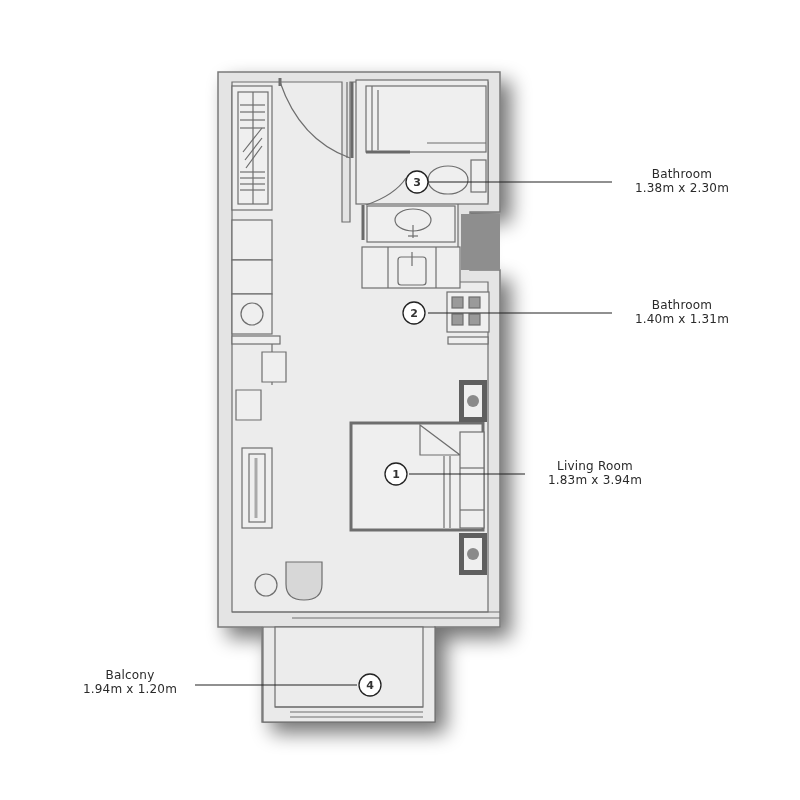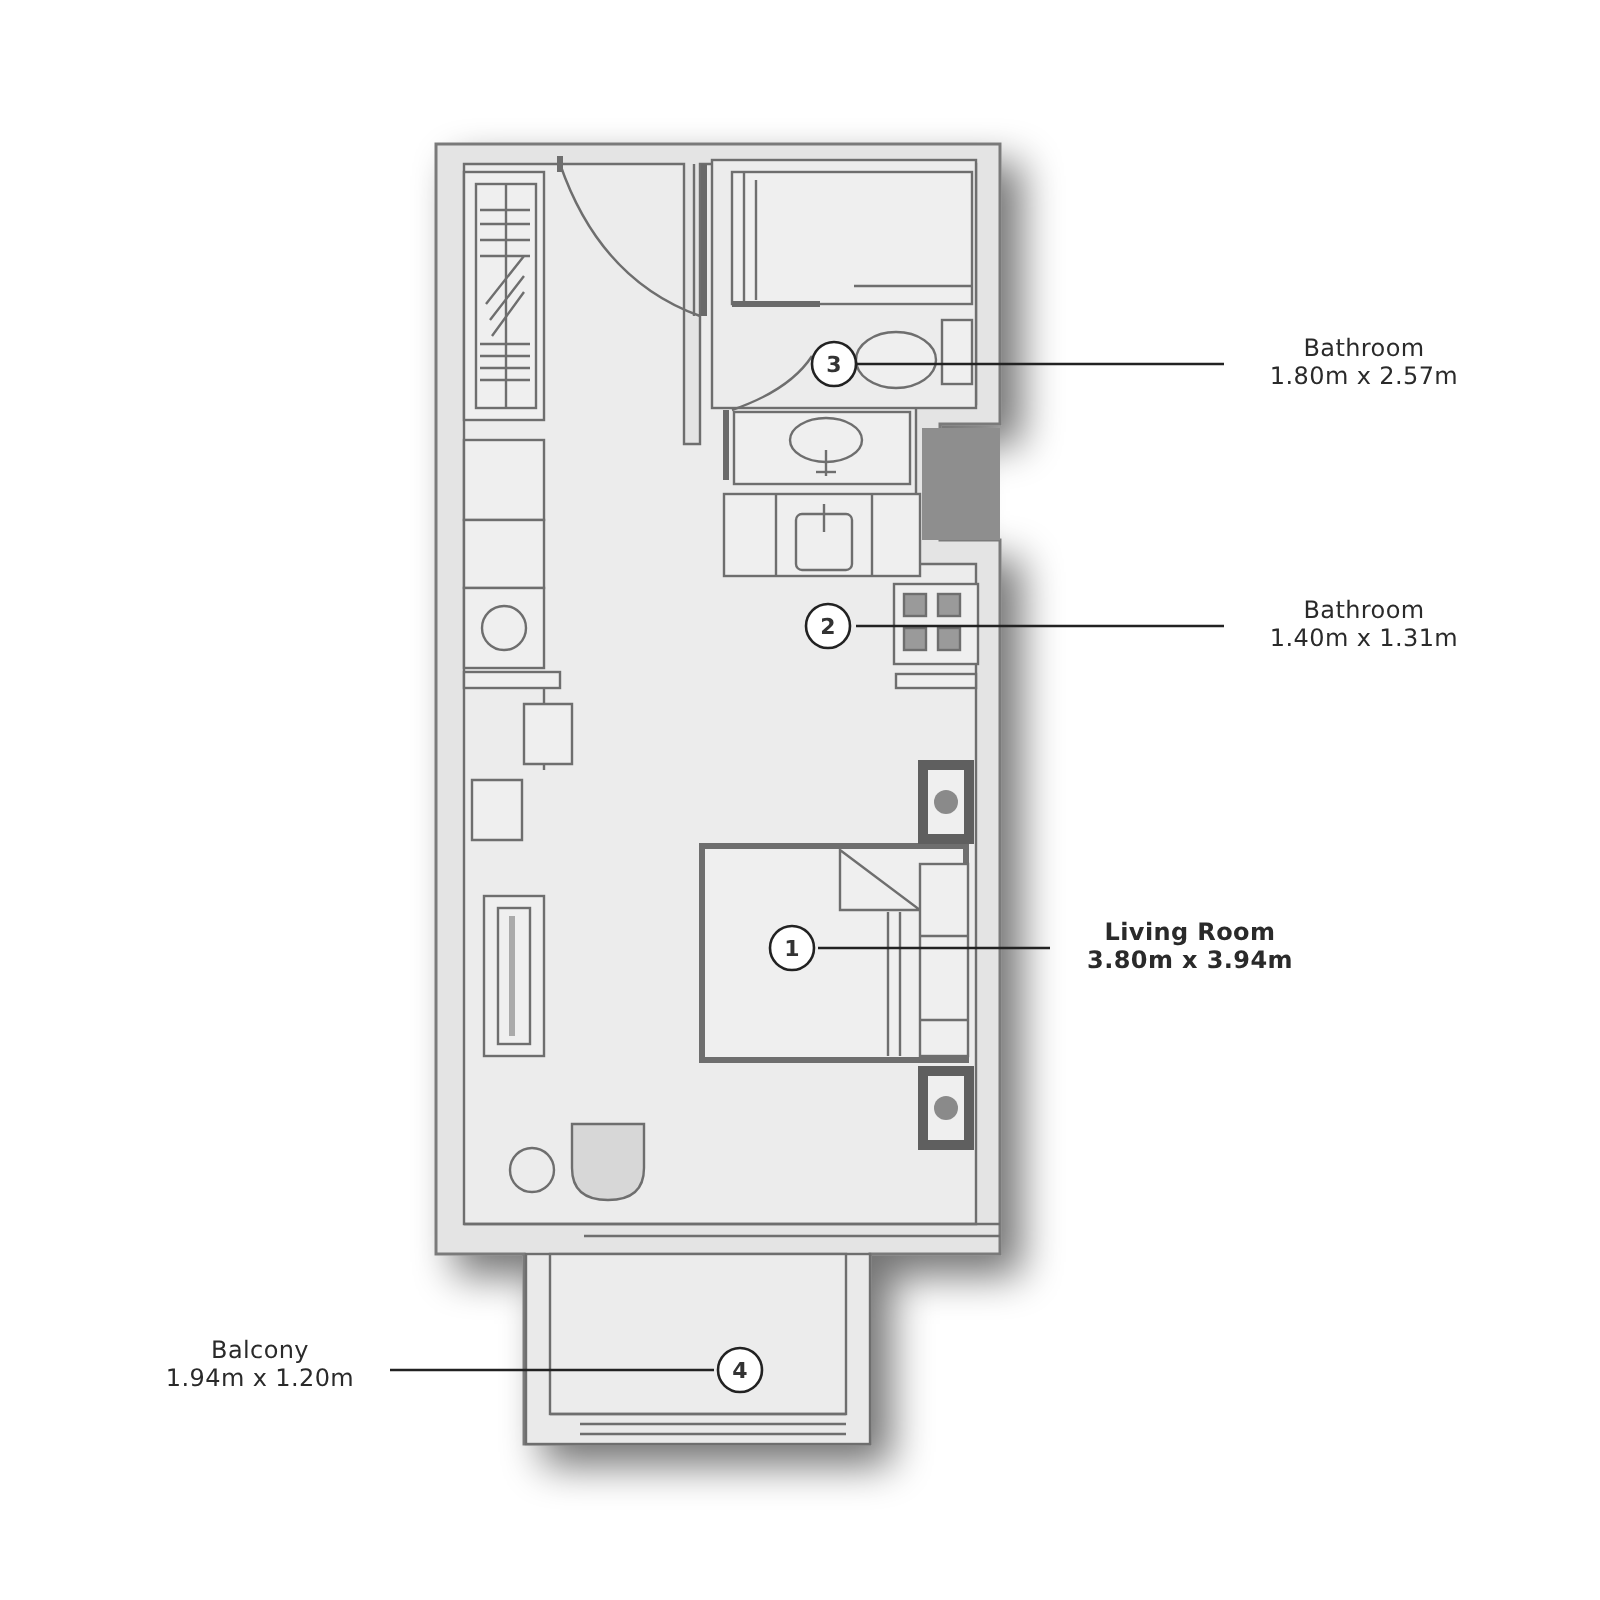--- a/index.html
+++ b/index.html
@@ -178,7 +178,7 @@
 
 <div class="label" style="left:612px; top:167px; width:140px;">
   <span class="name">Bathroom</span>
-  <span class="dims">1.80m x 2.57m</span>
+  <span class="dims">1.38m x 2.30m</span>
 </div>
 <div class="label" style="left:612px; top:298px; width:140px;">
   <span class="name">Bathroom</span>

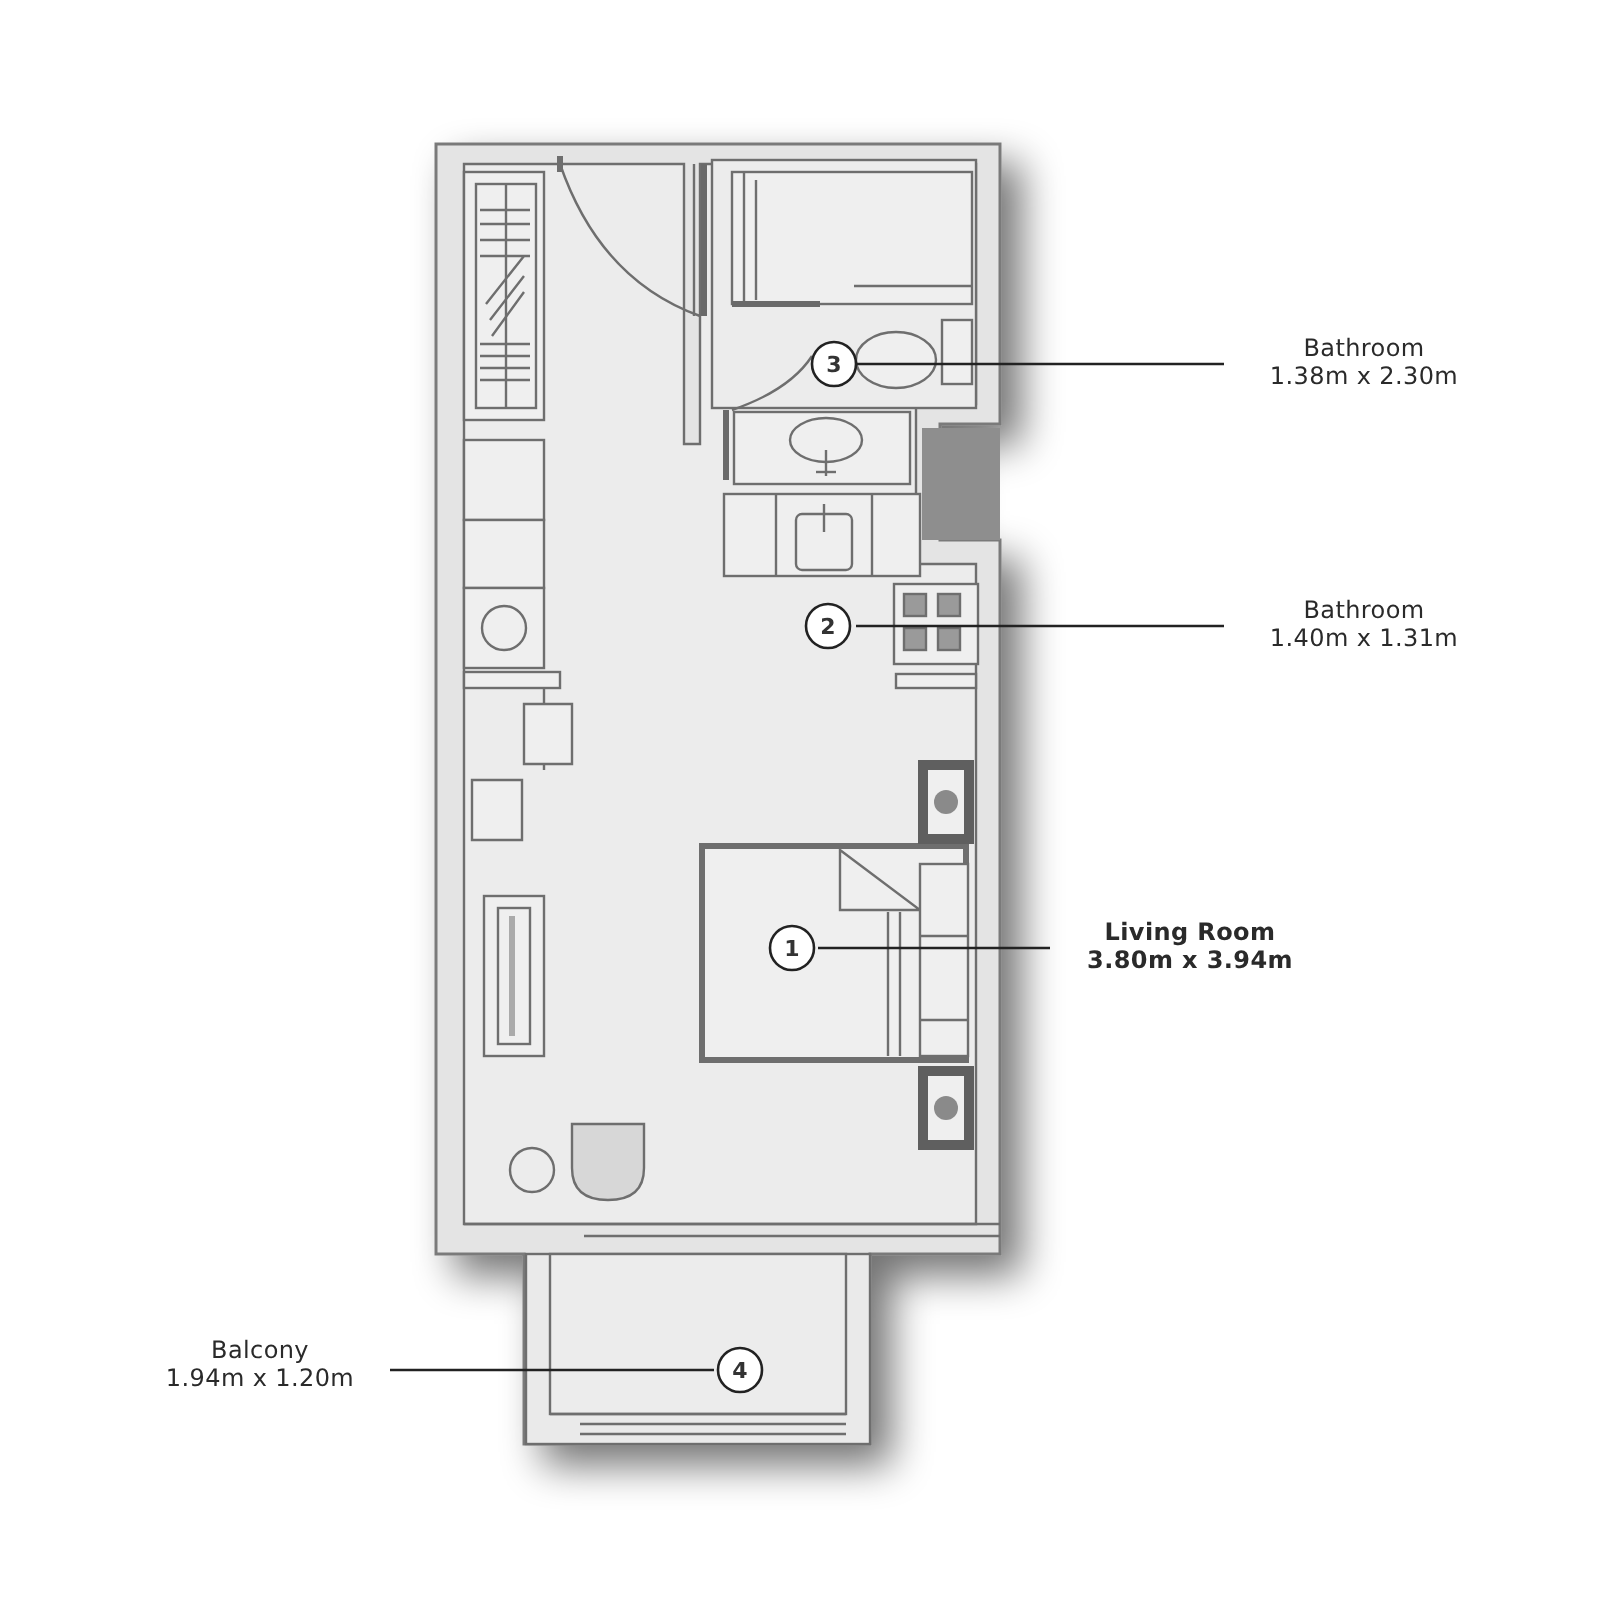--- a/index.html
+++ b/index.html
@@ -184,7 +184,7 @@
   <span class="name">Bathroom</span>
   <span class="dims">1.40m x 1.31m</span>
 </div>
-<div class="label" style="left:525px; top:459px; width:140px;font-weight:bold;">
+<div class="label" style="left:525px; top:459px; width:140px;">
   <span class="name">Living Room</span>
   <span class="dims">3.80m x 3.94m</span>
 </div>

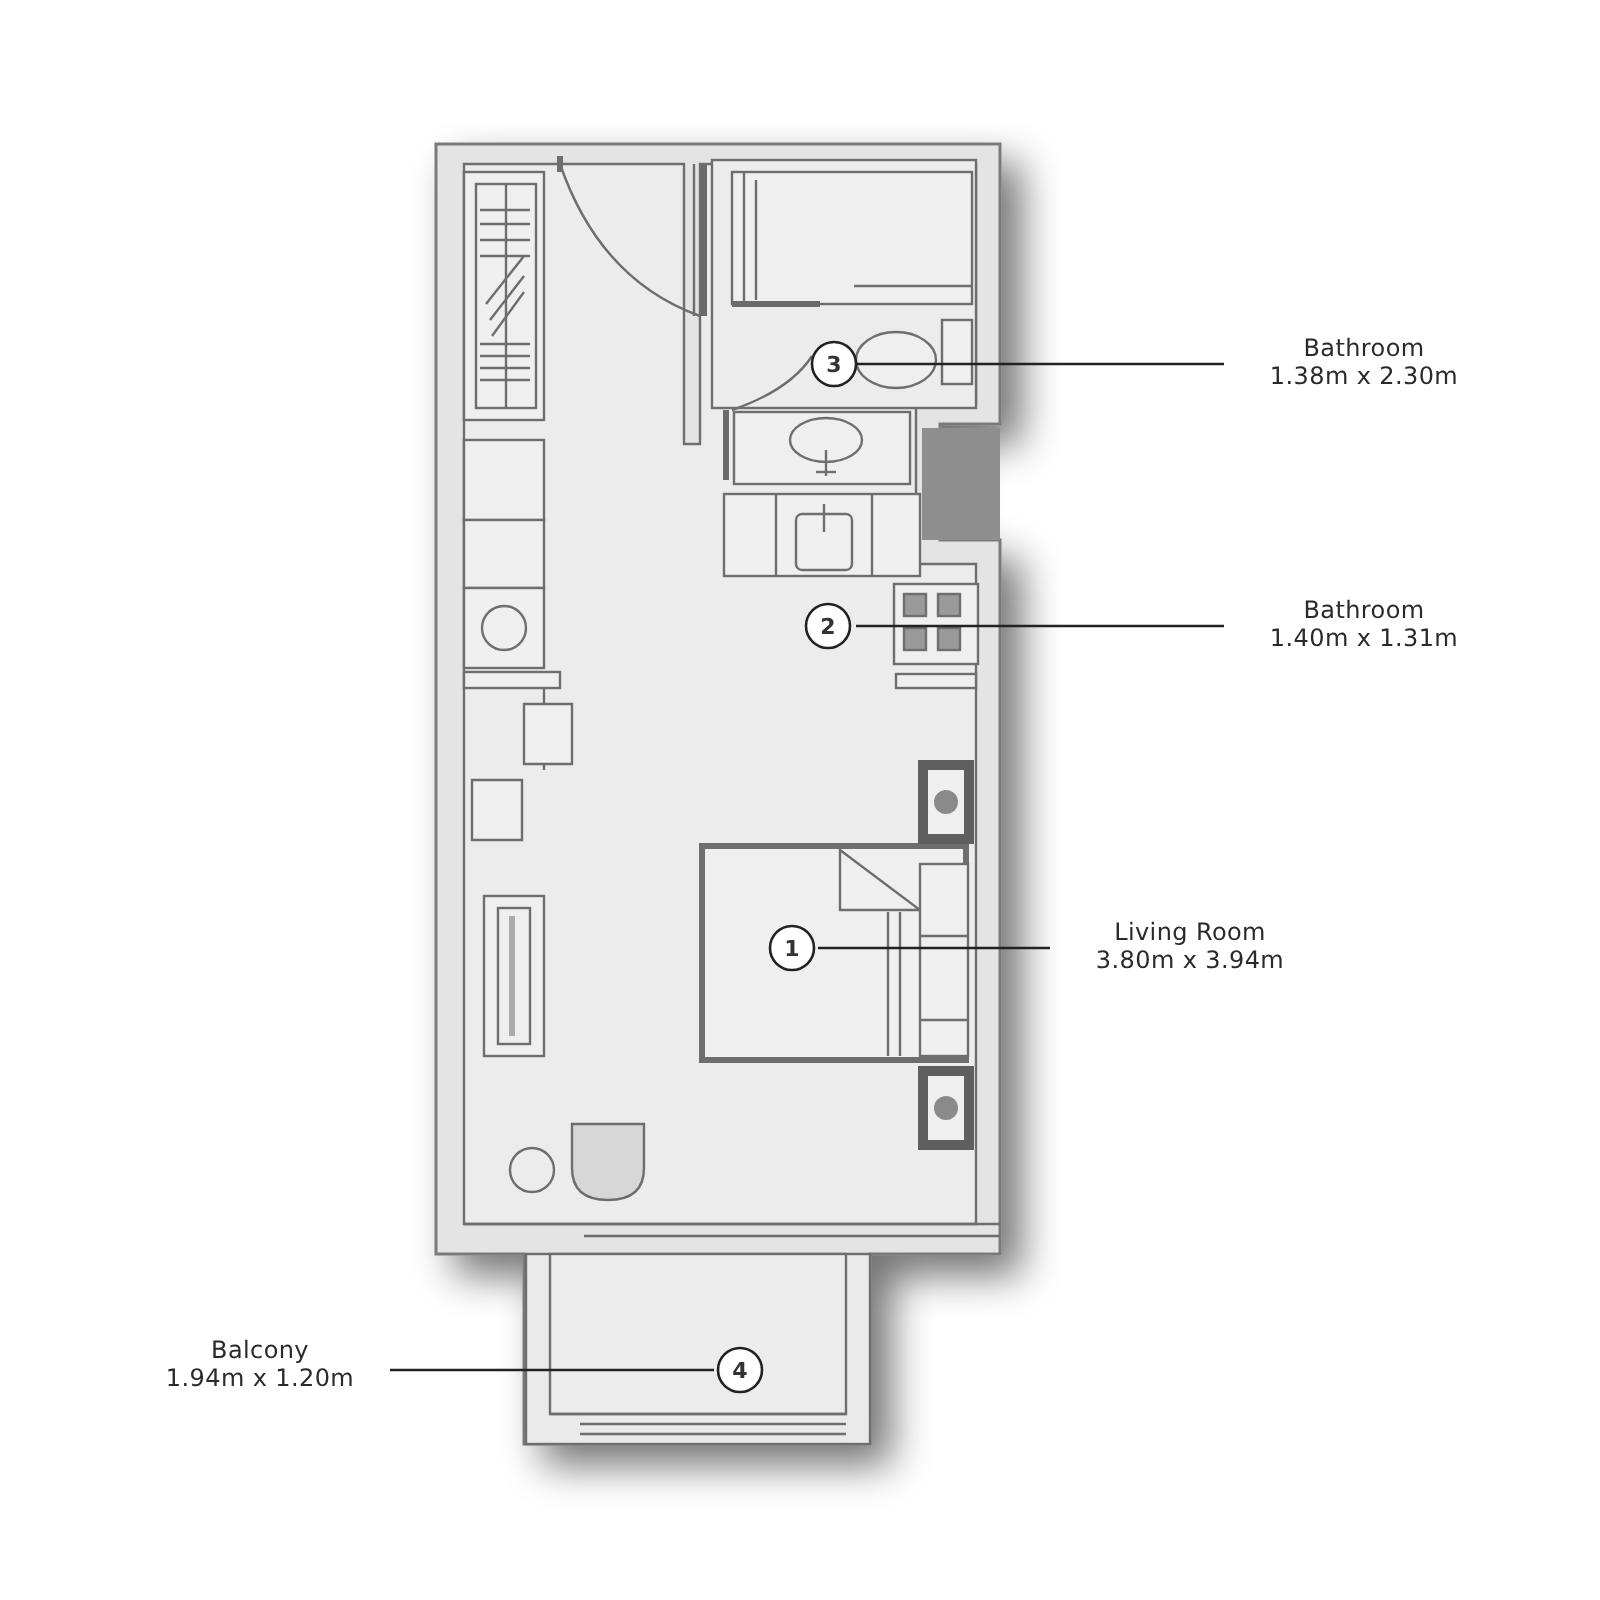--- a/index.html
+++ b/index.html
@@ -186,7 +186,7 @@
 </div>
 <div class="label" style="left:525px; top:459px; width:140px;">
   <span class="name">Living Room</span>
-  <span class="dims">3.80m x 3.94m</span>
+  <span class="dims">1.83m x 3.94m</span>
 </div>
 <div class="label" style="left:60px; top:668px; width:140px;">
   <span class="name">Balcony</span>

